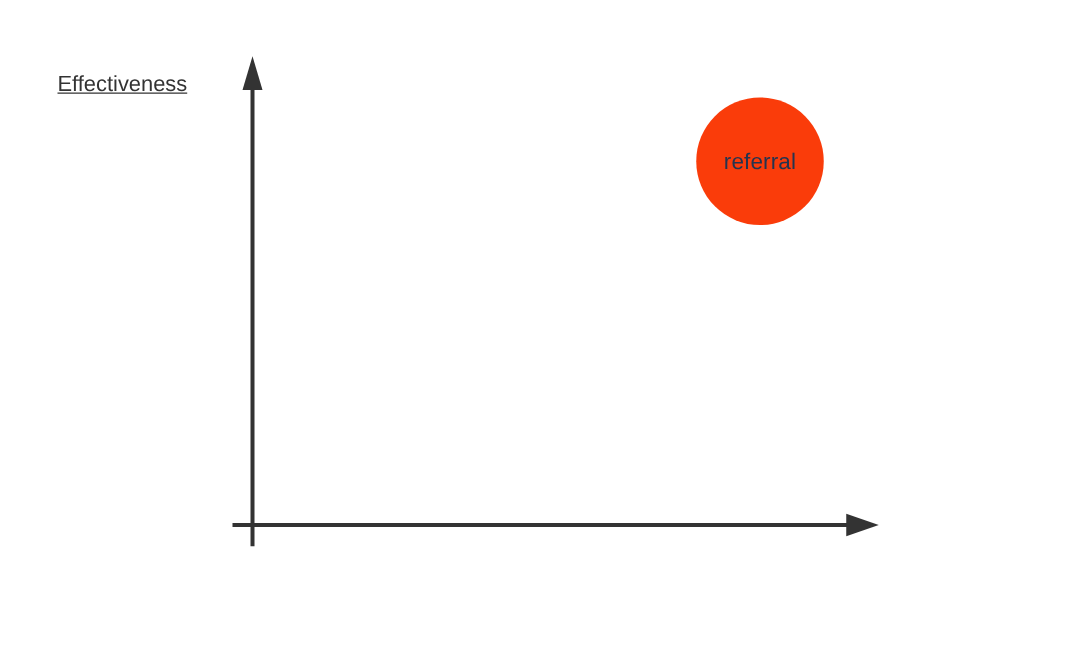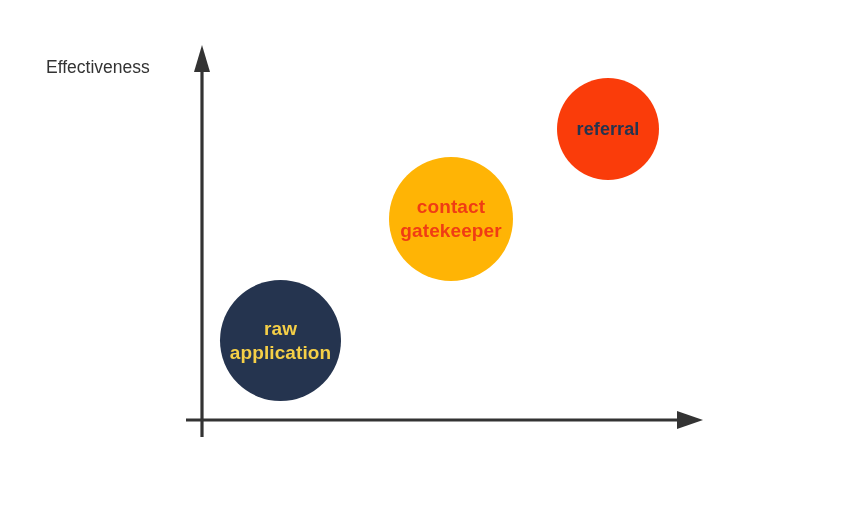--- a/index.html
+++ b/index.html
@@ -32,6 +32,7 @@
     font-family: "Liberation Sans", sans-serif;
     white-space: nowrap;
     line-height: 1.2;
+    text-decoration: underline;
   }
   #label-effectiveness {
     left: 46px;

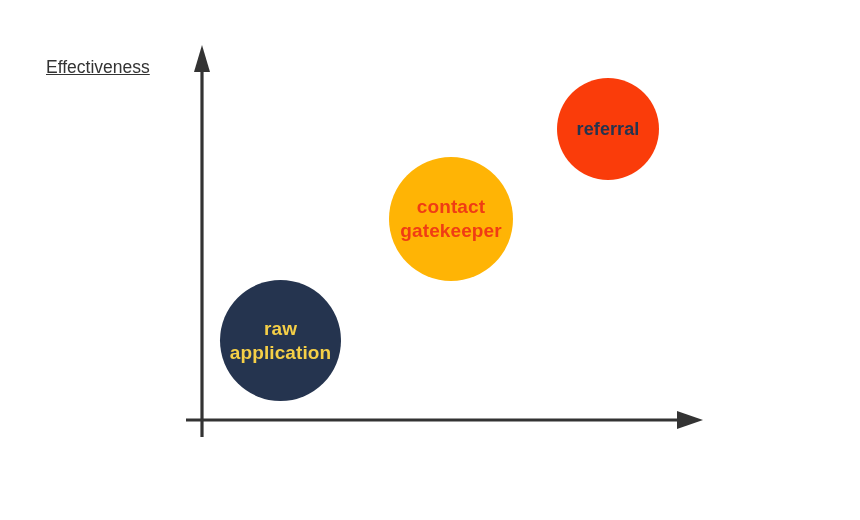--- a/index.html
+++ b/index.html
@@ -50,7 +50,6 @@
     justify-content: center;
     text-align: center;
     box-sizing: border-box;
-    font-weight: bold;
   }
   .bubble-label {
     font-family: "Liberation Sans", sans-serif;

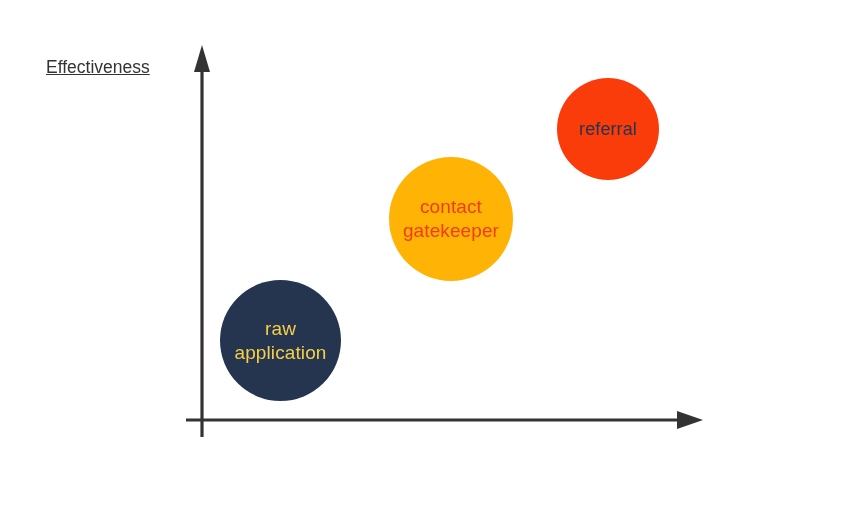--- a/index.html
+++ b/index.html
@@ -105,10 +105,6 @@
 application</span>
   </div>
 
-  <div class="bubble" id="bubble-contact-gatekeeper" style="background:#ffb405;">
-    <span class="bubble-label" style="color:#f03c14;">contact
-gatekeeper</span>
-  </div>
 
   <div class="bubble" id="bubble-referral" style="background:#fa3c0a;">
     <span class="bubble-label" style="color:#25344f;">referral</span>

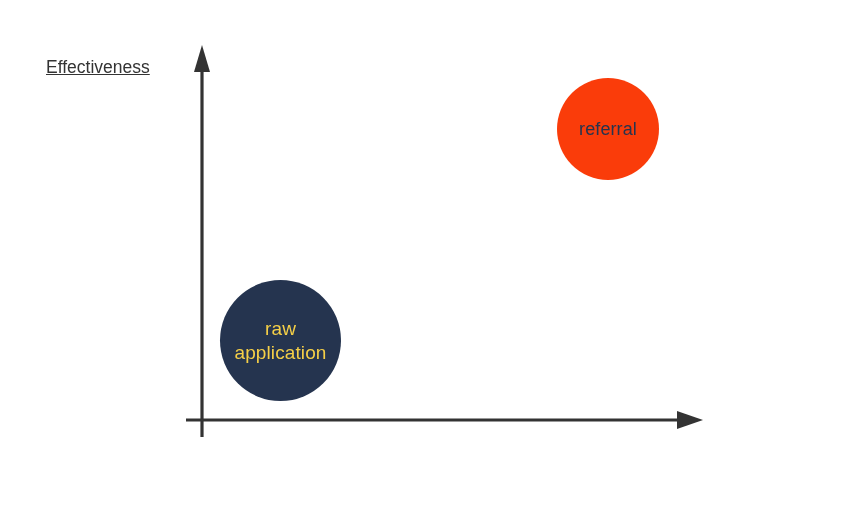--- a/index.html
+++ b/index.html
@@ -100,10 +100,6 @@
   <div class="axis-label" id="label-effectiveness">Effectiveness</div>
 
 
-  <div class="bubble" id="bubble-raw-application" style="background:#25344f;">
-    <span class="bubble-label" style="color:#f5cf47;">raw
-application</span>
-  </div>
 
 
   <div class="bubble" id="bubble-referral" style="background:#fa3c0a;">

